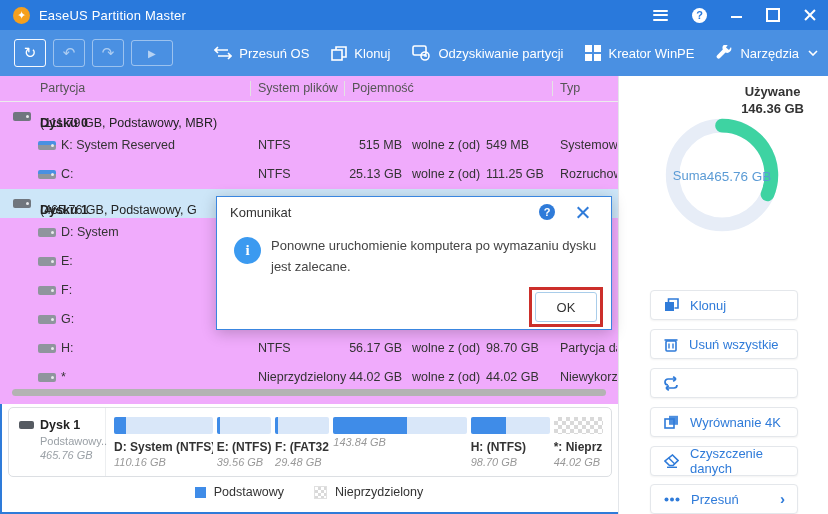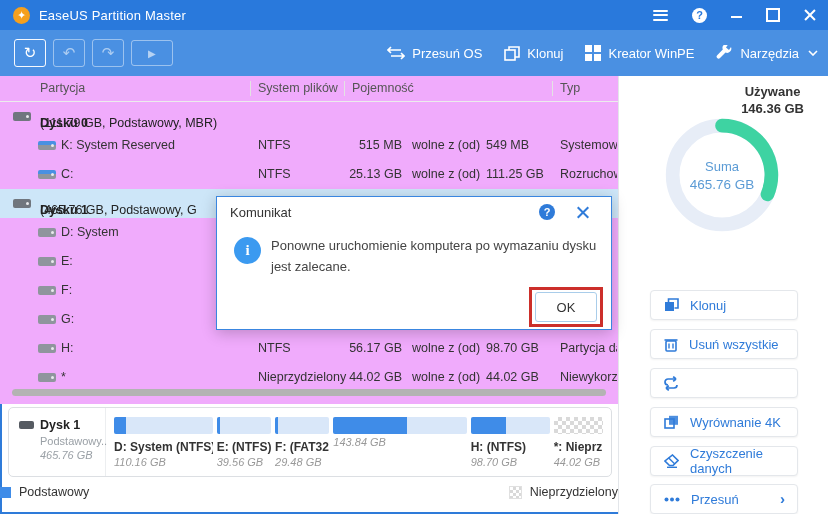--- a/index.html
+++ b/index.html
@@ -176,6 +176,14 @@
         <span>Klonuj</span>
       </div>
       <div class="tool-item">
+        <svg width="19" height="16" viewBox="0 0 19 16">
+            <rect x="1" y="1" width="13" height="9" rx="1.5" fill="none" stroke="#fff" stroke-width="1.6"></rect>
+            <circle cx="13" cy="11" r="4" fill="none" stroke="#fff" stroke-width="1.6"></circle>
+            <path d="M13 9 v2 h2" stroke="#fff" stroke-width="1.4" fill="none"></path>
+          </svg>
+        <span>Odzyskiwanie partycji</span>
+      </div>
+      <div class="tool-item">
         <svg width="16" height="16" viewBox="0 0 16 16">
             <rect x="0" y="0" width="7" height="7" fill="#fff"></rect>
             <rect x="9" y="0" width="7" height="7" fill="#fff"></rect>

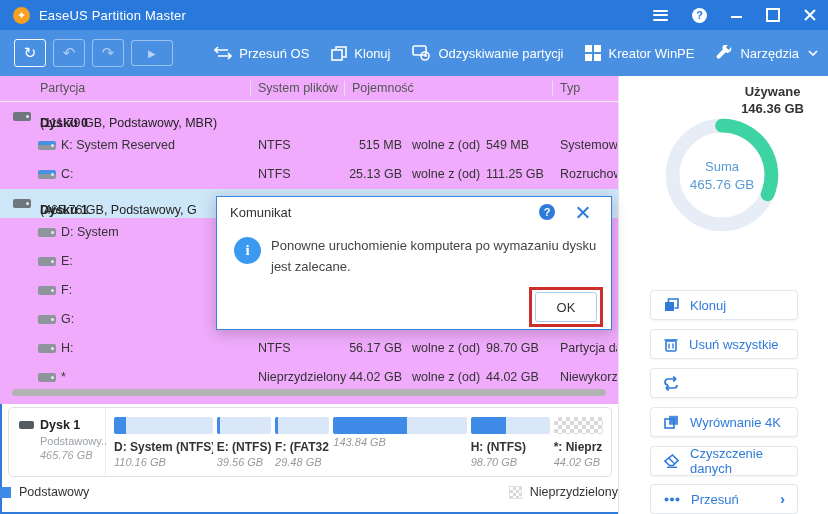--- a/index.html
+++ b/index.html
@@ -93,7 +93,7 @@
   .used-lbl{position:absolute;top:7px;right:24px;text-align:center;color:#333;font-size:13px;font-weight:bold;line-height:17px;}
   .donut{position:absolute;left:40px;top:36px;width:126px;height:126px;}
   .donut-center{position:absolute;left:40px;top:36px;width:126px;height:126px;display:flex;
-                flex-direction:column;align-items:center;justify-content:center;color:#5b9bd5;}
+                flex-direction:row;align-items:center;justify-content:center;color:#5b9bd5;}
   .donut-center .t1{font-size:13px;}
   .donut-center .t2{font-size:13.5px;margin-top:3px;}
   .sb-btn{position:absolute;left:31px;width:148px;height:30px;border:1px solid #e4e7eb;border-radius:4px;

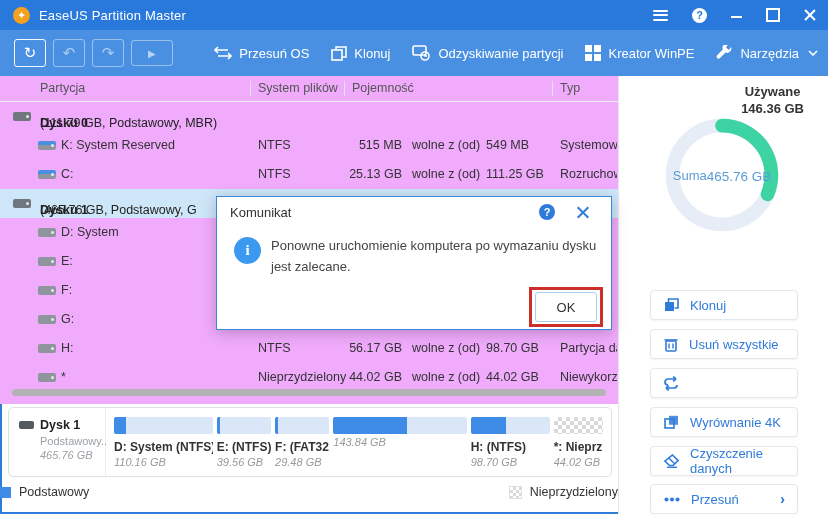--- a/index.html
+++ b/index.html
@@ -79,7 +79,7 @@
   .seg .gb{font-size:11px;font-style:italic;color:#999;margin-top:2px;white-space:nowrap;}
   .sg1{flex:20 0 0;} .sg2{flex:11 0 0;} .sg3{flex:11 0 0;} .sg4{flex:27 0 0;} .sg5{flex:16 0 0;} .sg6{flex:10 0 0;}
   
-  .legend{position:absolute;left:0;top:485px;width:618px;display:flex;justify-content:space-between;gap:30px;
+  .legend{position:absolute;left:0;top:485px;width:618px;display:flex;justify-content:center;gap:30px;
           font-size:12.5px;color:#333;align-items:center;}
   .lg-item{display:flex;align-items:center;gap:8px;}
   .lg-sq{width:11px;height:11px;background:#3f8ce8;}

